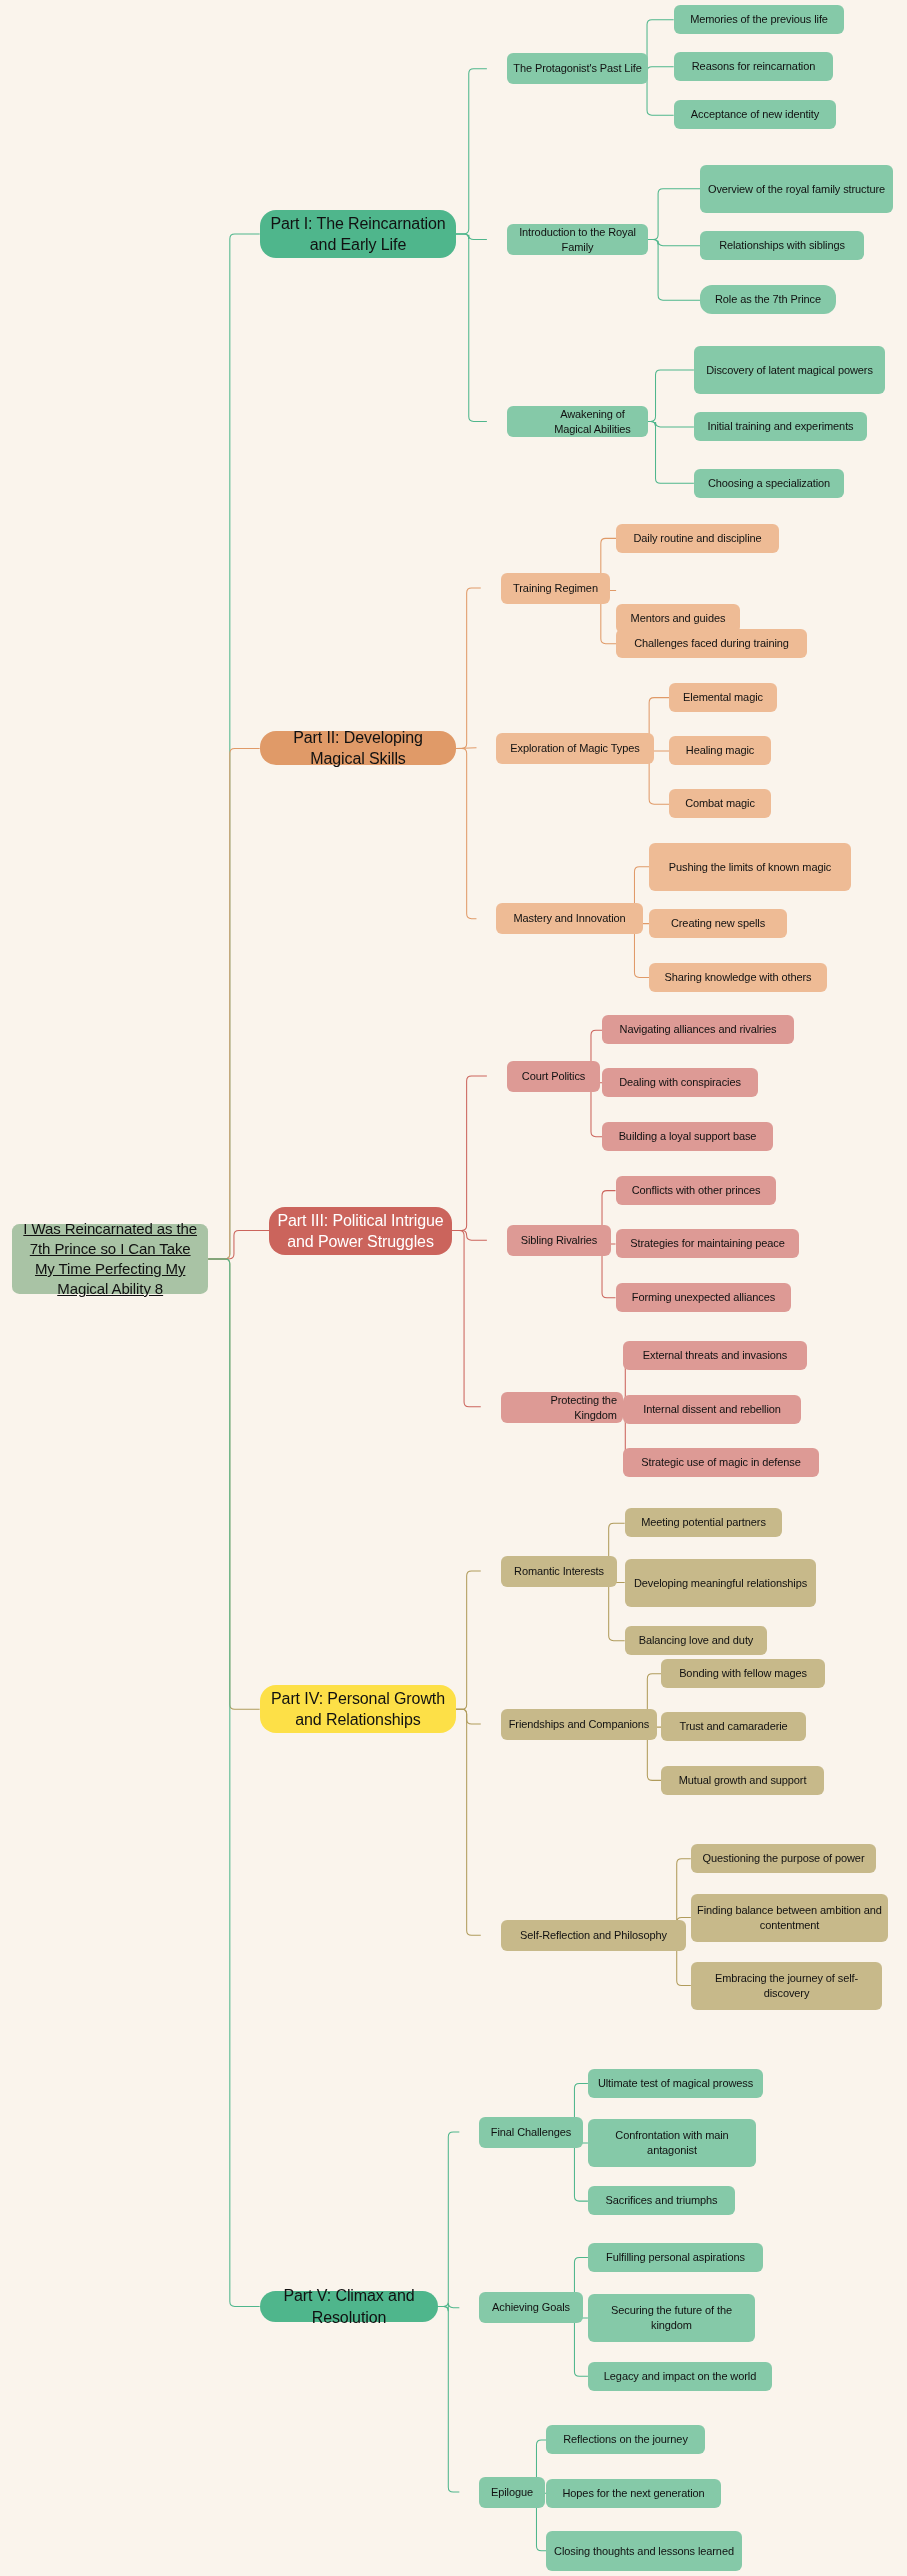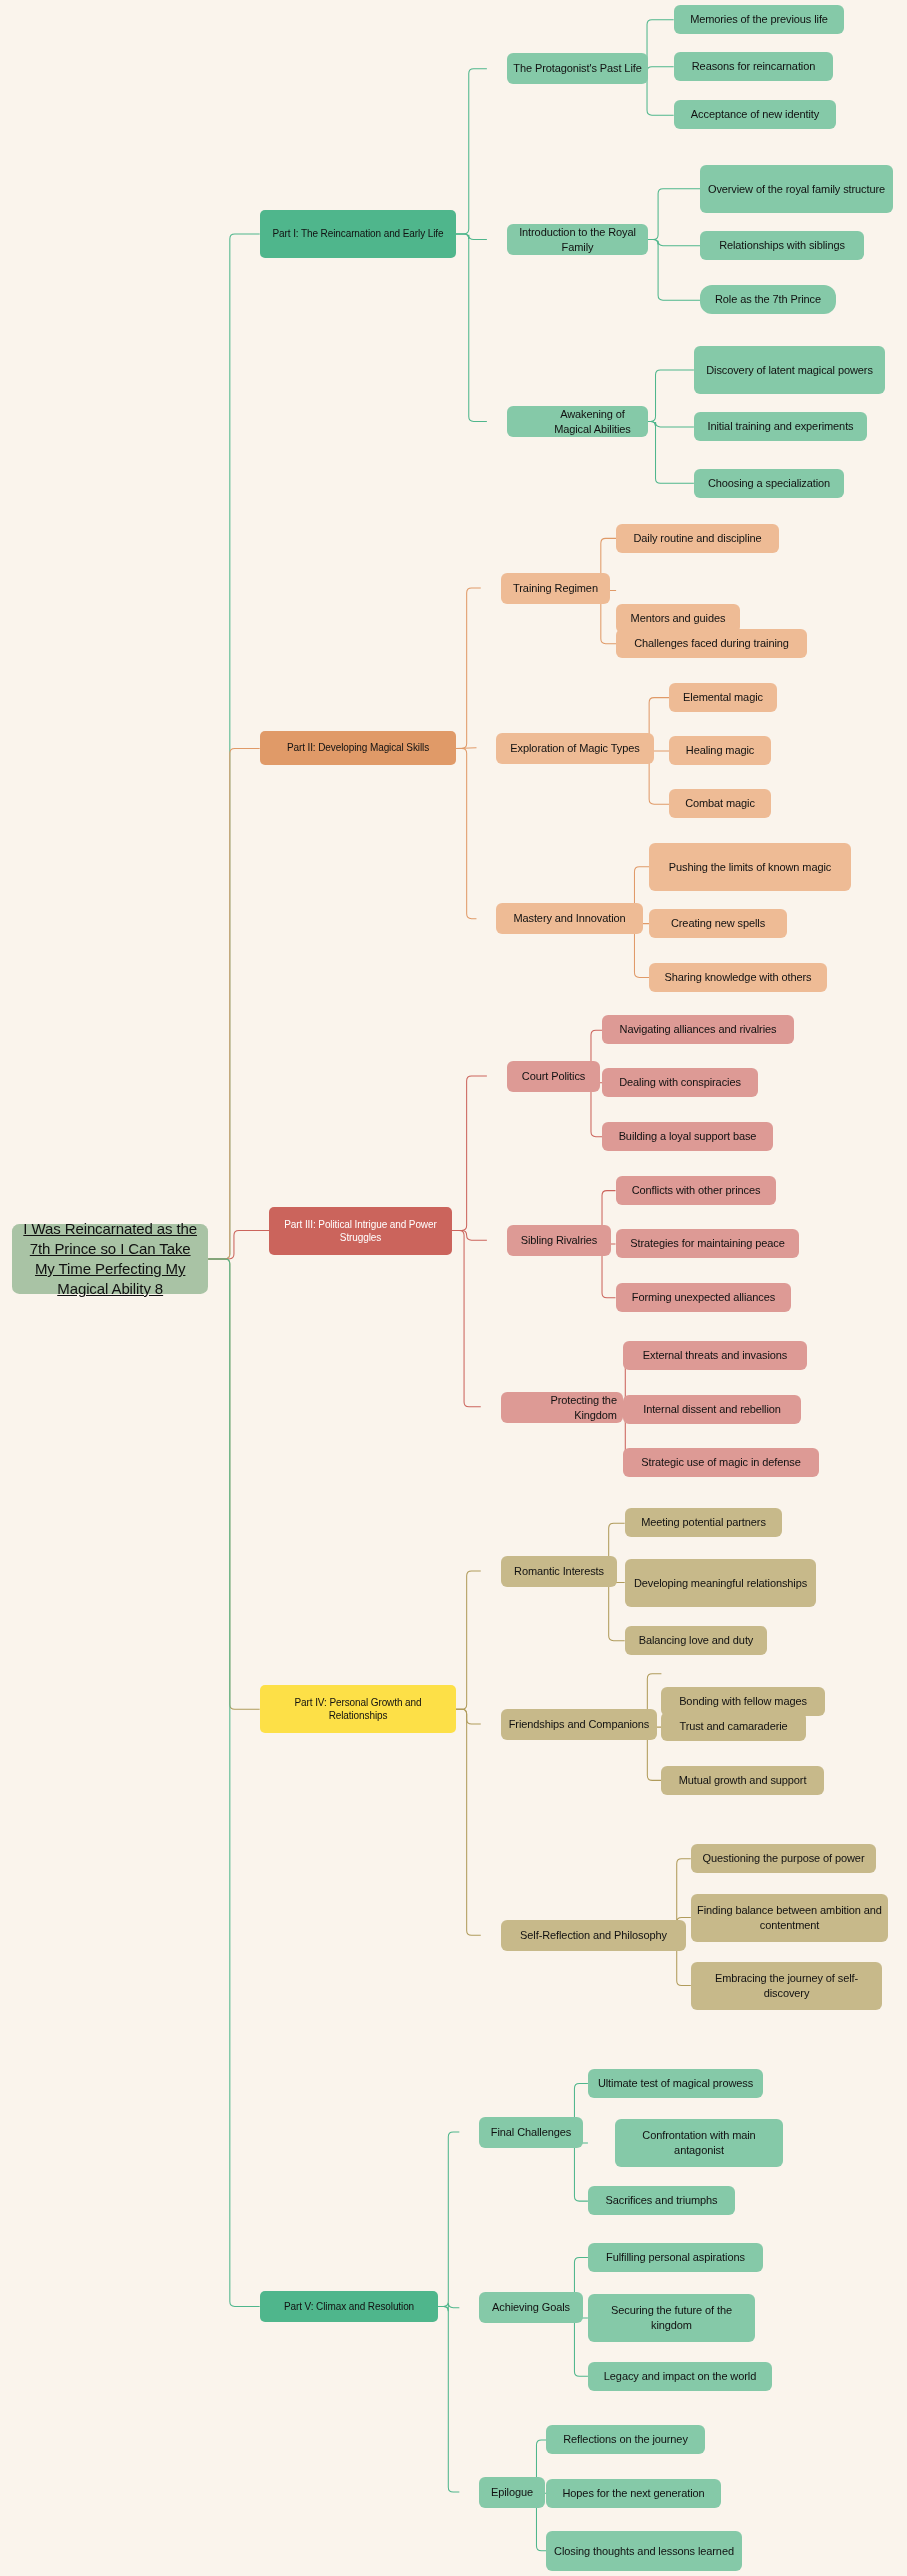--- a/index.html
+++ b/index.html
@@ -45,8 +45,8 @@
     text-decoration: underline;
   }
   .node.l1 {
-    font-size: 10px;
-    border-radius: 5px;
+    font-size: 16px;
+    border-radius: 16px;
   }
   .node.l2 {
     font-size: 11px;

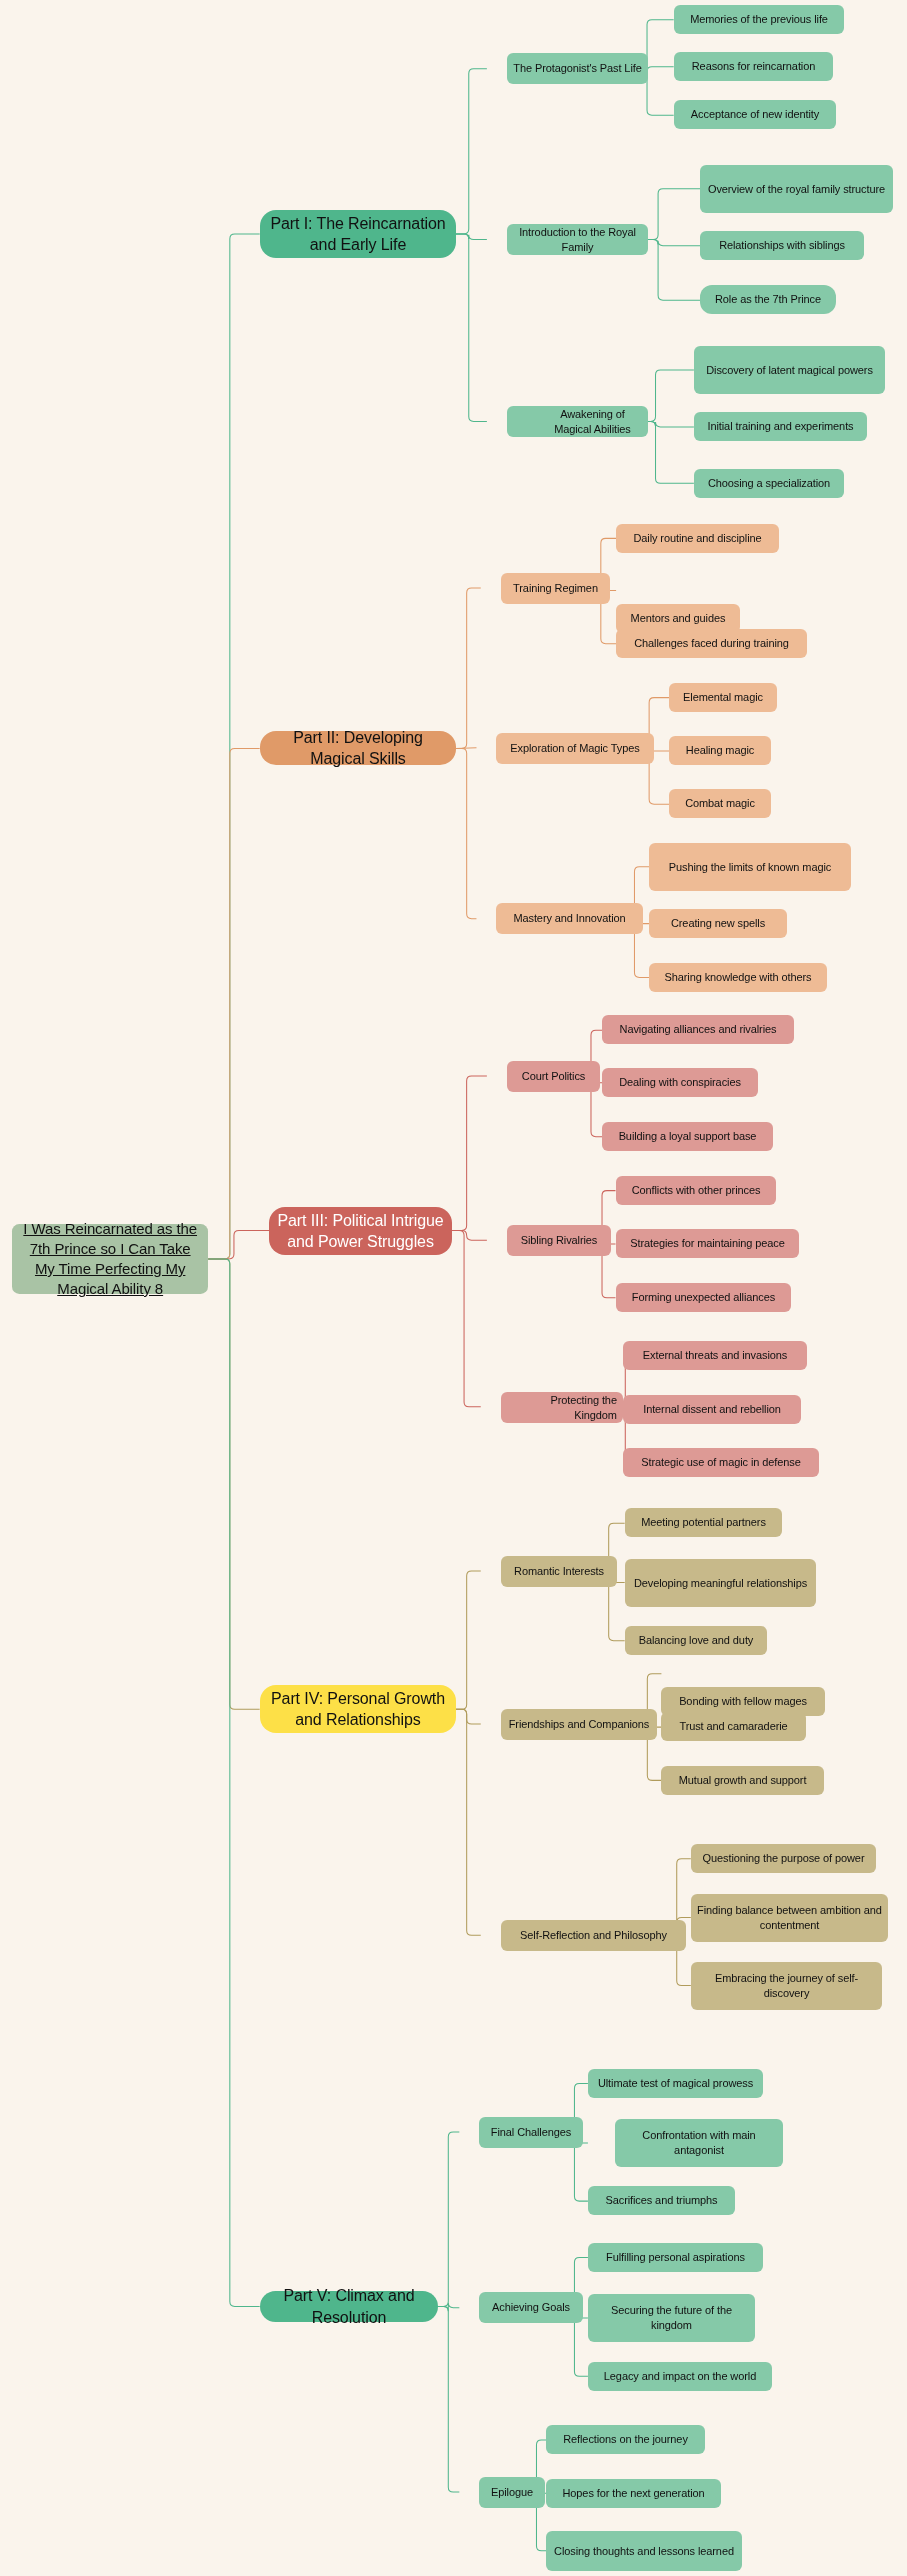--- a/index.html
+++ b/index.html
@@ -278,7 +278,7 @@
       <div class="node l2 k2" style="left: 481px; top: 1709px; width: 156px; height: 31px;">
         <span>Friendships and Companions</span>
       </div>
-      <div class="node l3 k3" style="left: 661px; top: 1659px; width: 164px; height: 29px; margin-top: 28px;">
+      <div class="node l3 k3" style="left: 661px; top: 1659px; width: 164px; height: 29px;">
         <span>Bonding with fellow mages</span>
       </div>
       <div class="node l3 k3" style="left: 661px; top: 1712px; width: 145px; height: 29px;">

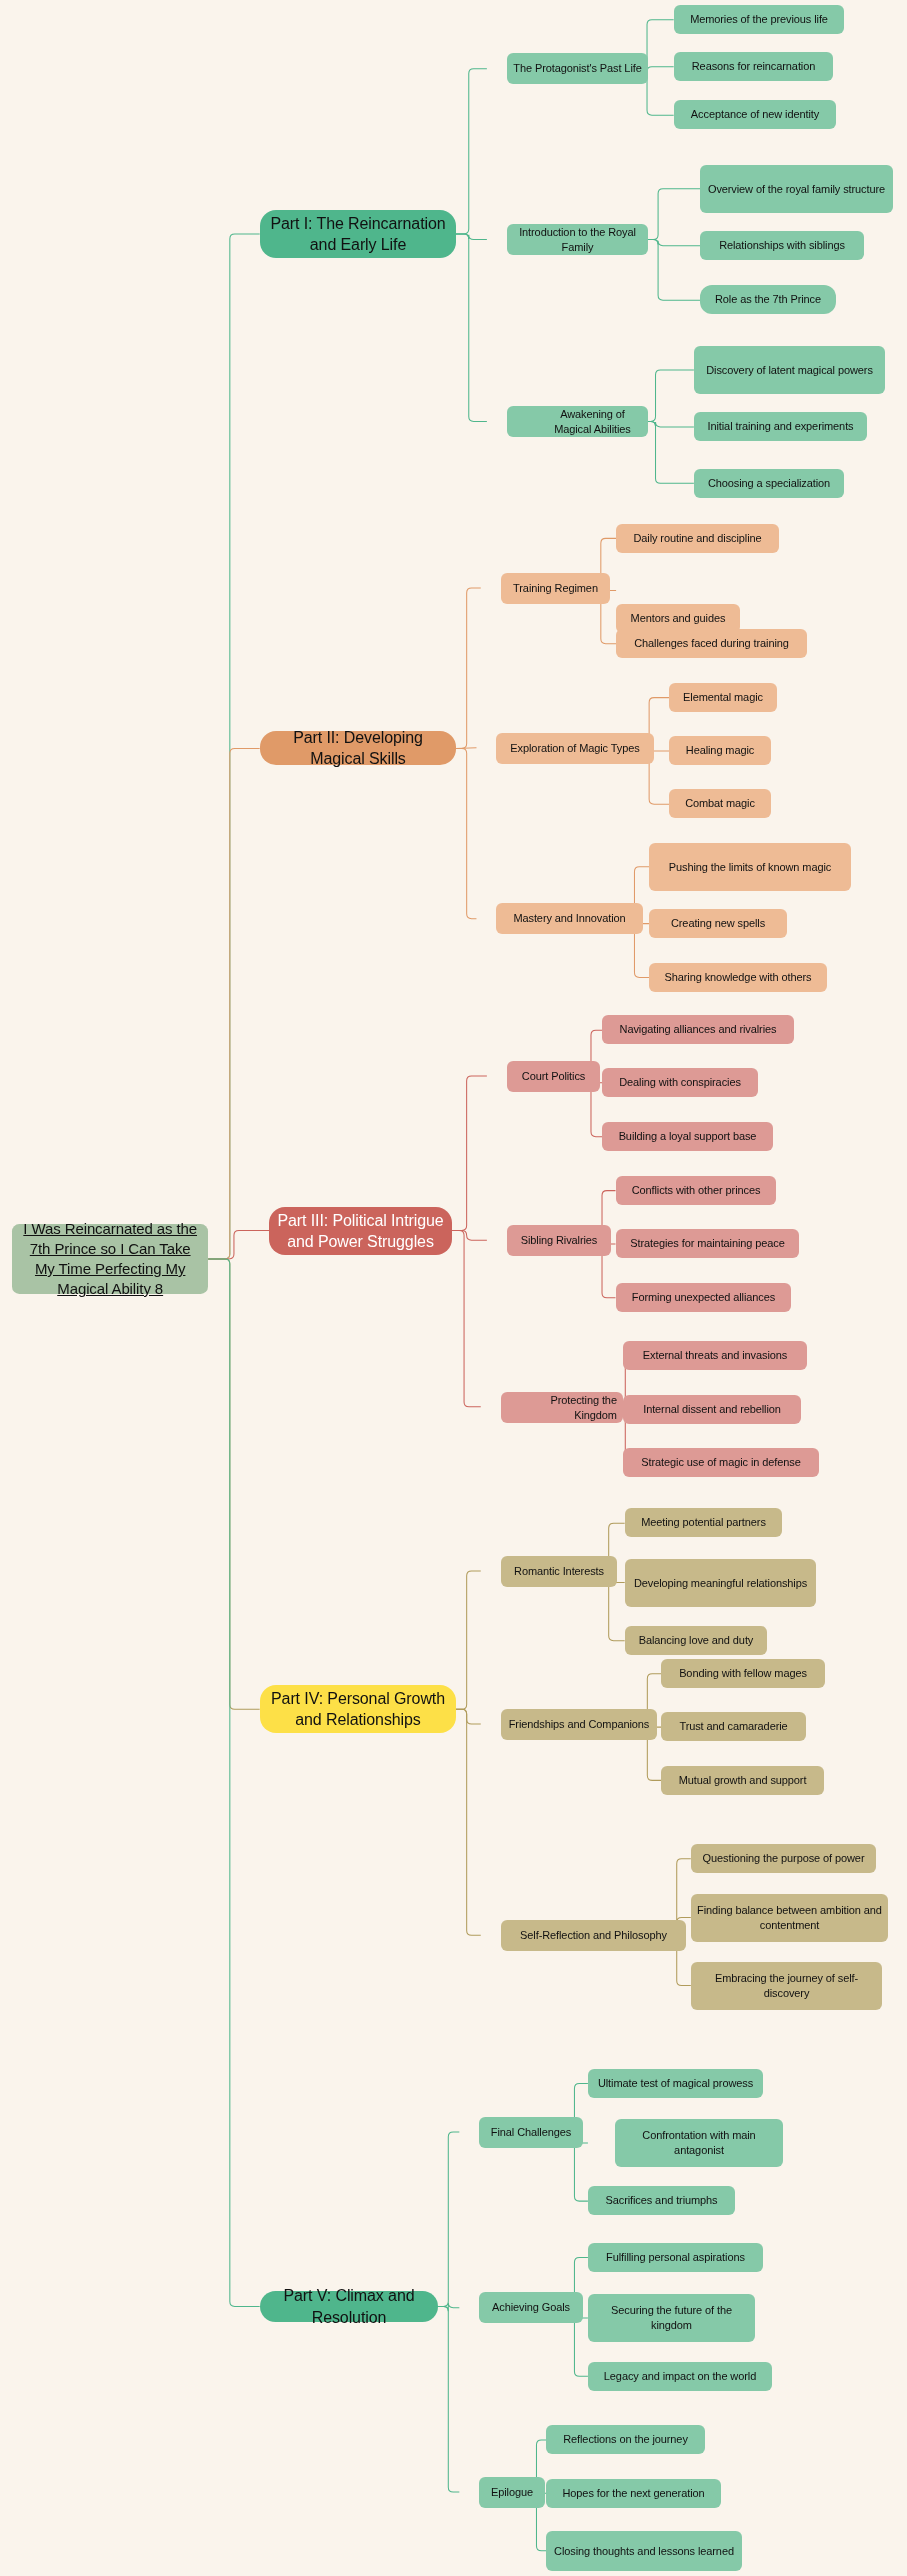--- a/index.html
+++ b/index.html
@@ -308,7 +308,7 @@
       <div class="node l3 g3" style="left: 588px; top: 2069px; width: 175px; height: 29px;">
         <span>Ultimate test of magical prowess</span>
       </div>
-      <div class="node l3 g3" style="left: 588px; top: 2119px; width: 168px; height: 48px; margin-left: 27px;">
+      <div class="node l3 g3" style="left: 588px; top: 2119px; width: 168px; height: 48px;">
         <span>Confrontation with main antagonist</span>
       </div>
       <div class="node l3 g3" style="left: 588px; top: 2186px; width: 147px; height: 29px;">

